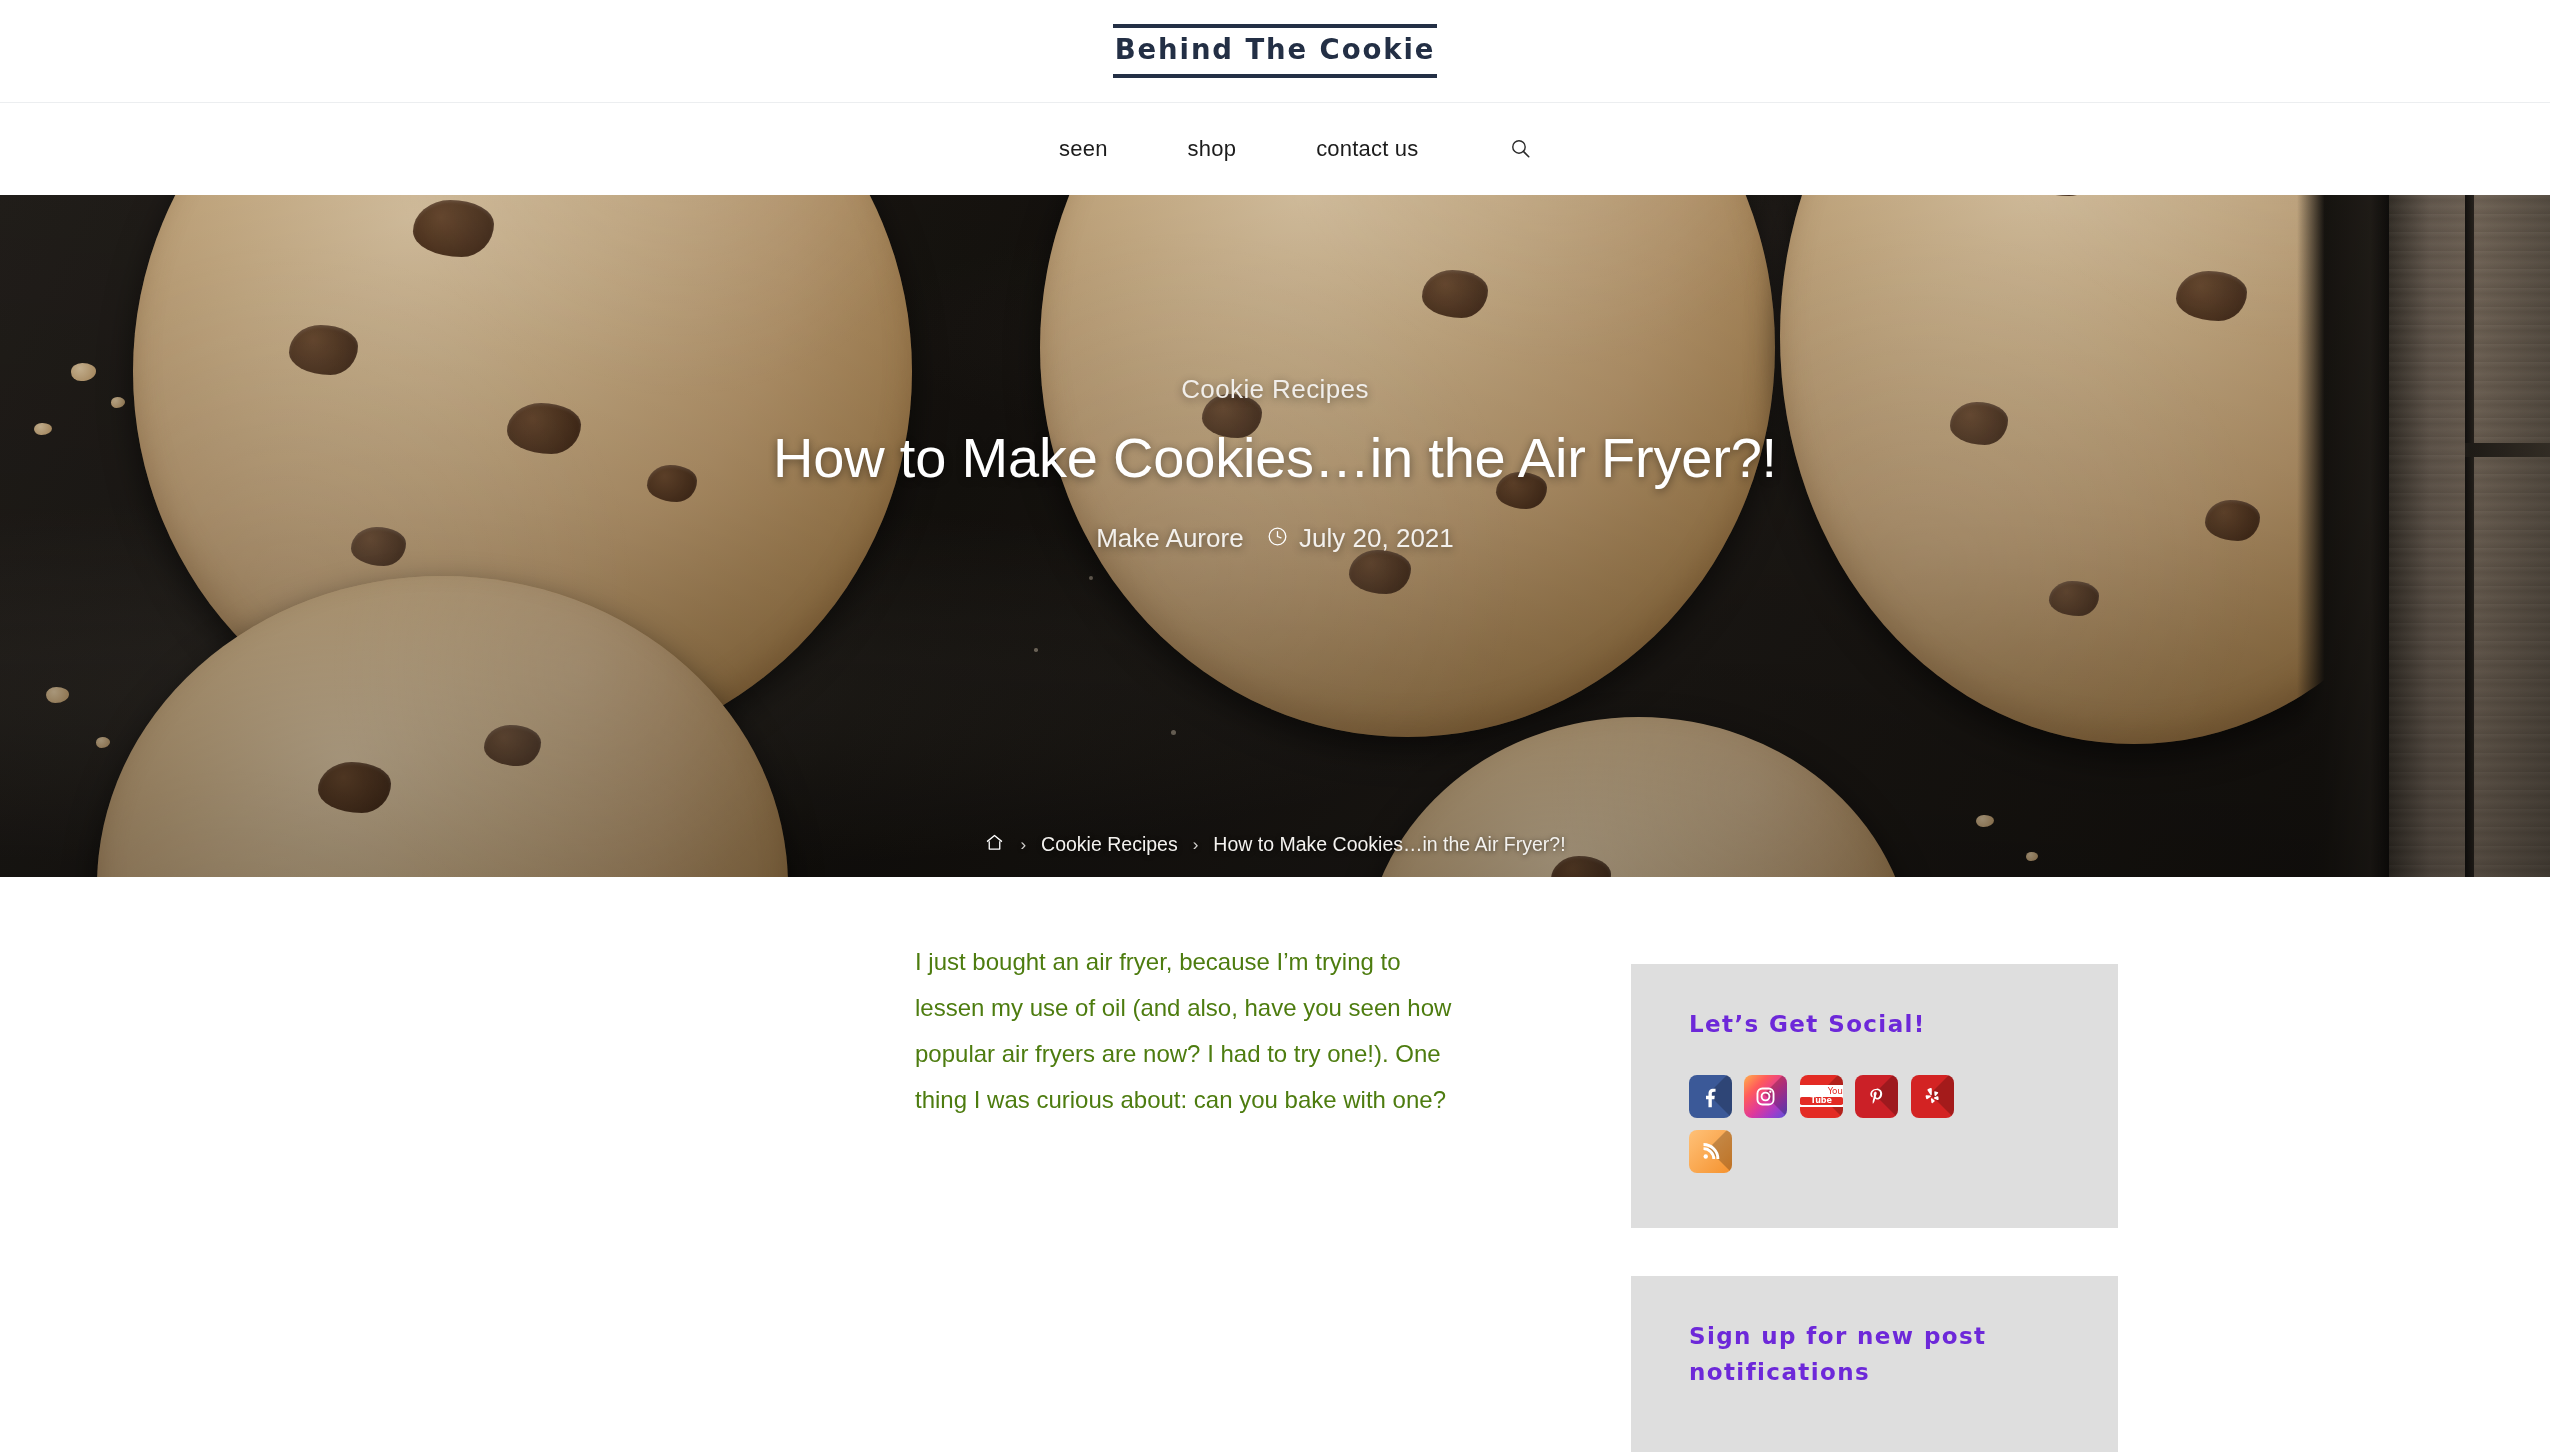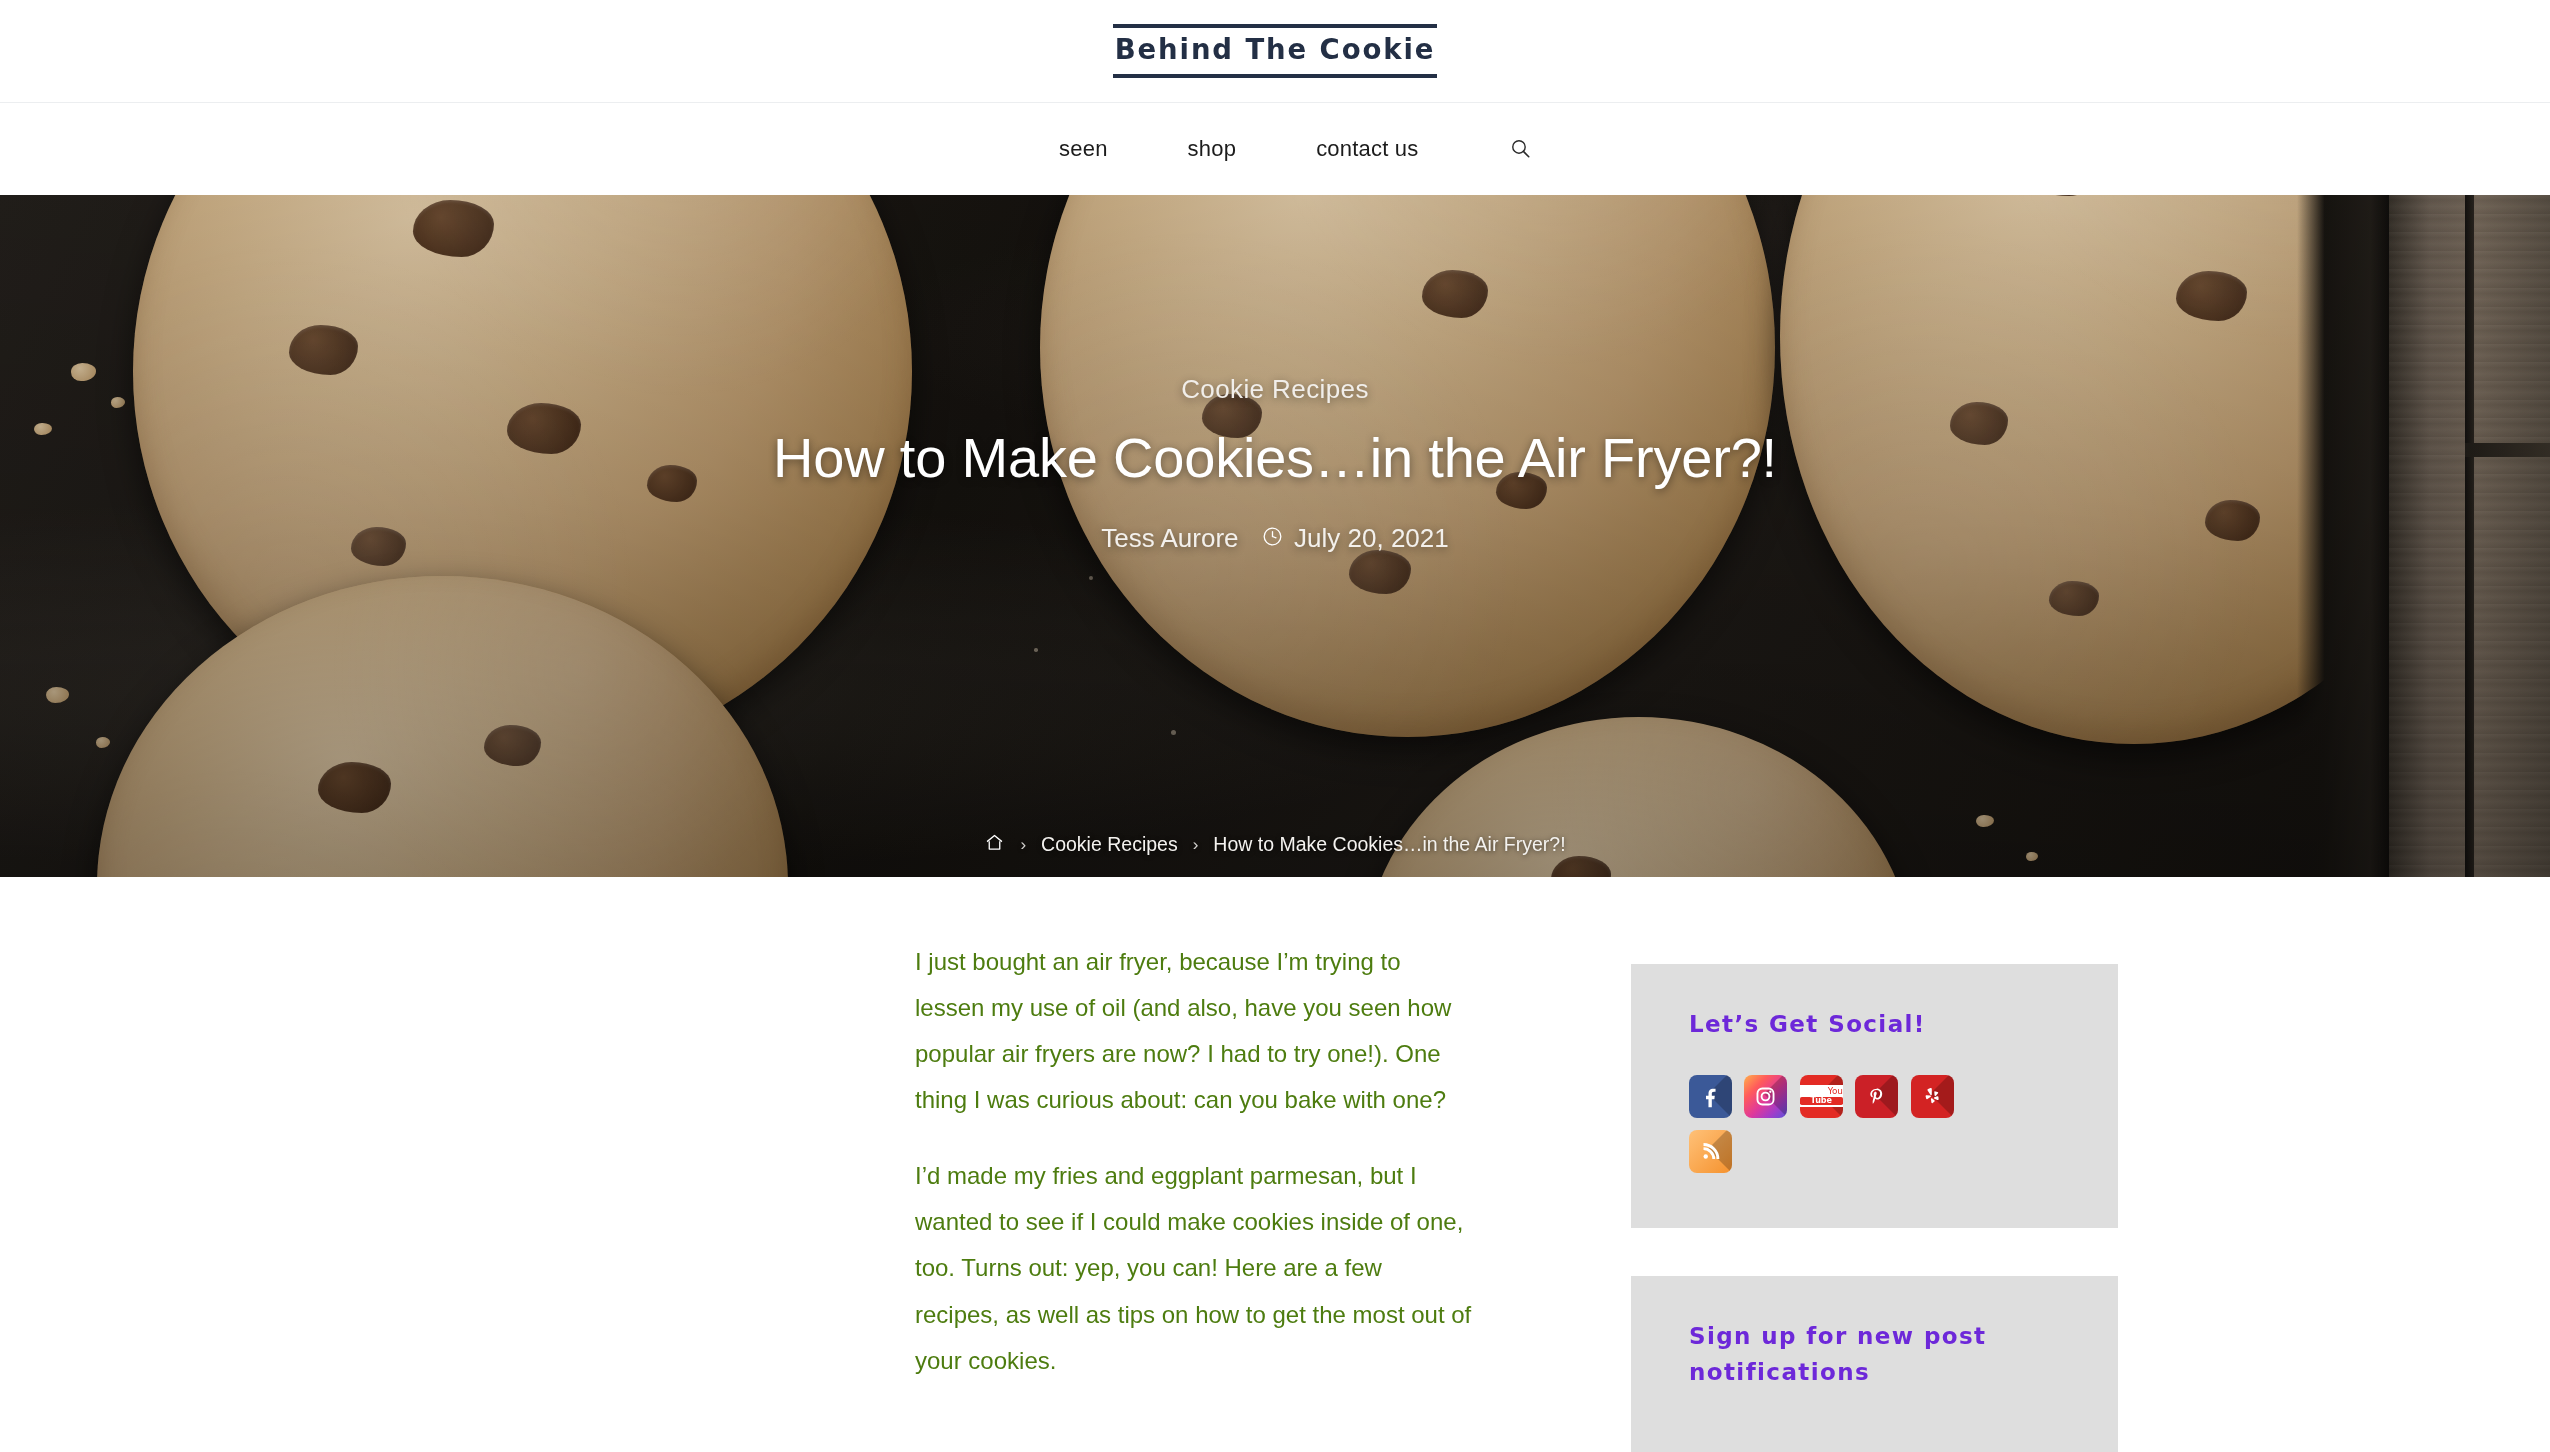--- a/index.html
+++ b/index.html
@@ -383,7 +383,7 @@
     <div class="hero-category">Cookie Recipes</div>
     <h1 class="hero-title">How to Make Cookies…in the Air Fryer?!</h1>
     <div class="hero-meta">
-      <span class="hero-author">Tess Aurore</span>
+      <span class="hero-author">Make Aurore</span>
       <span class="date">
         <span>
           <svg width="21" height="21" viewBox="0 0 24 24">

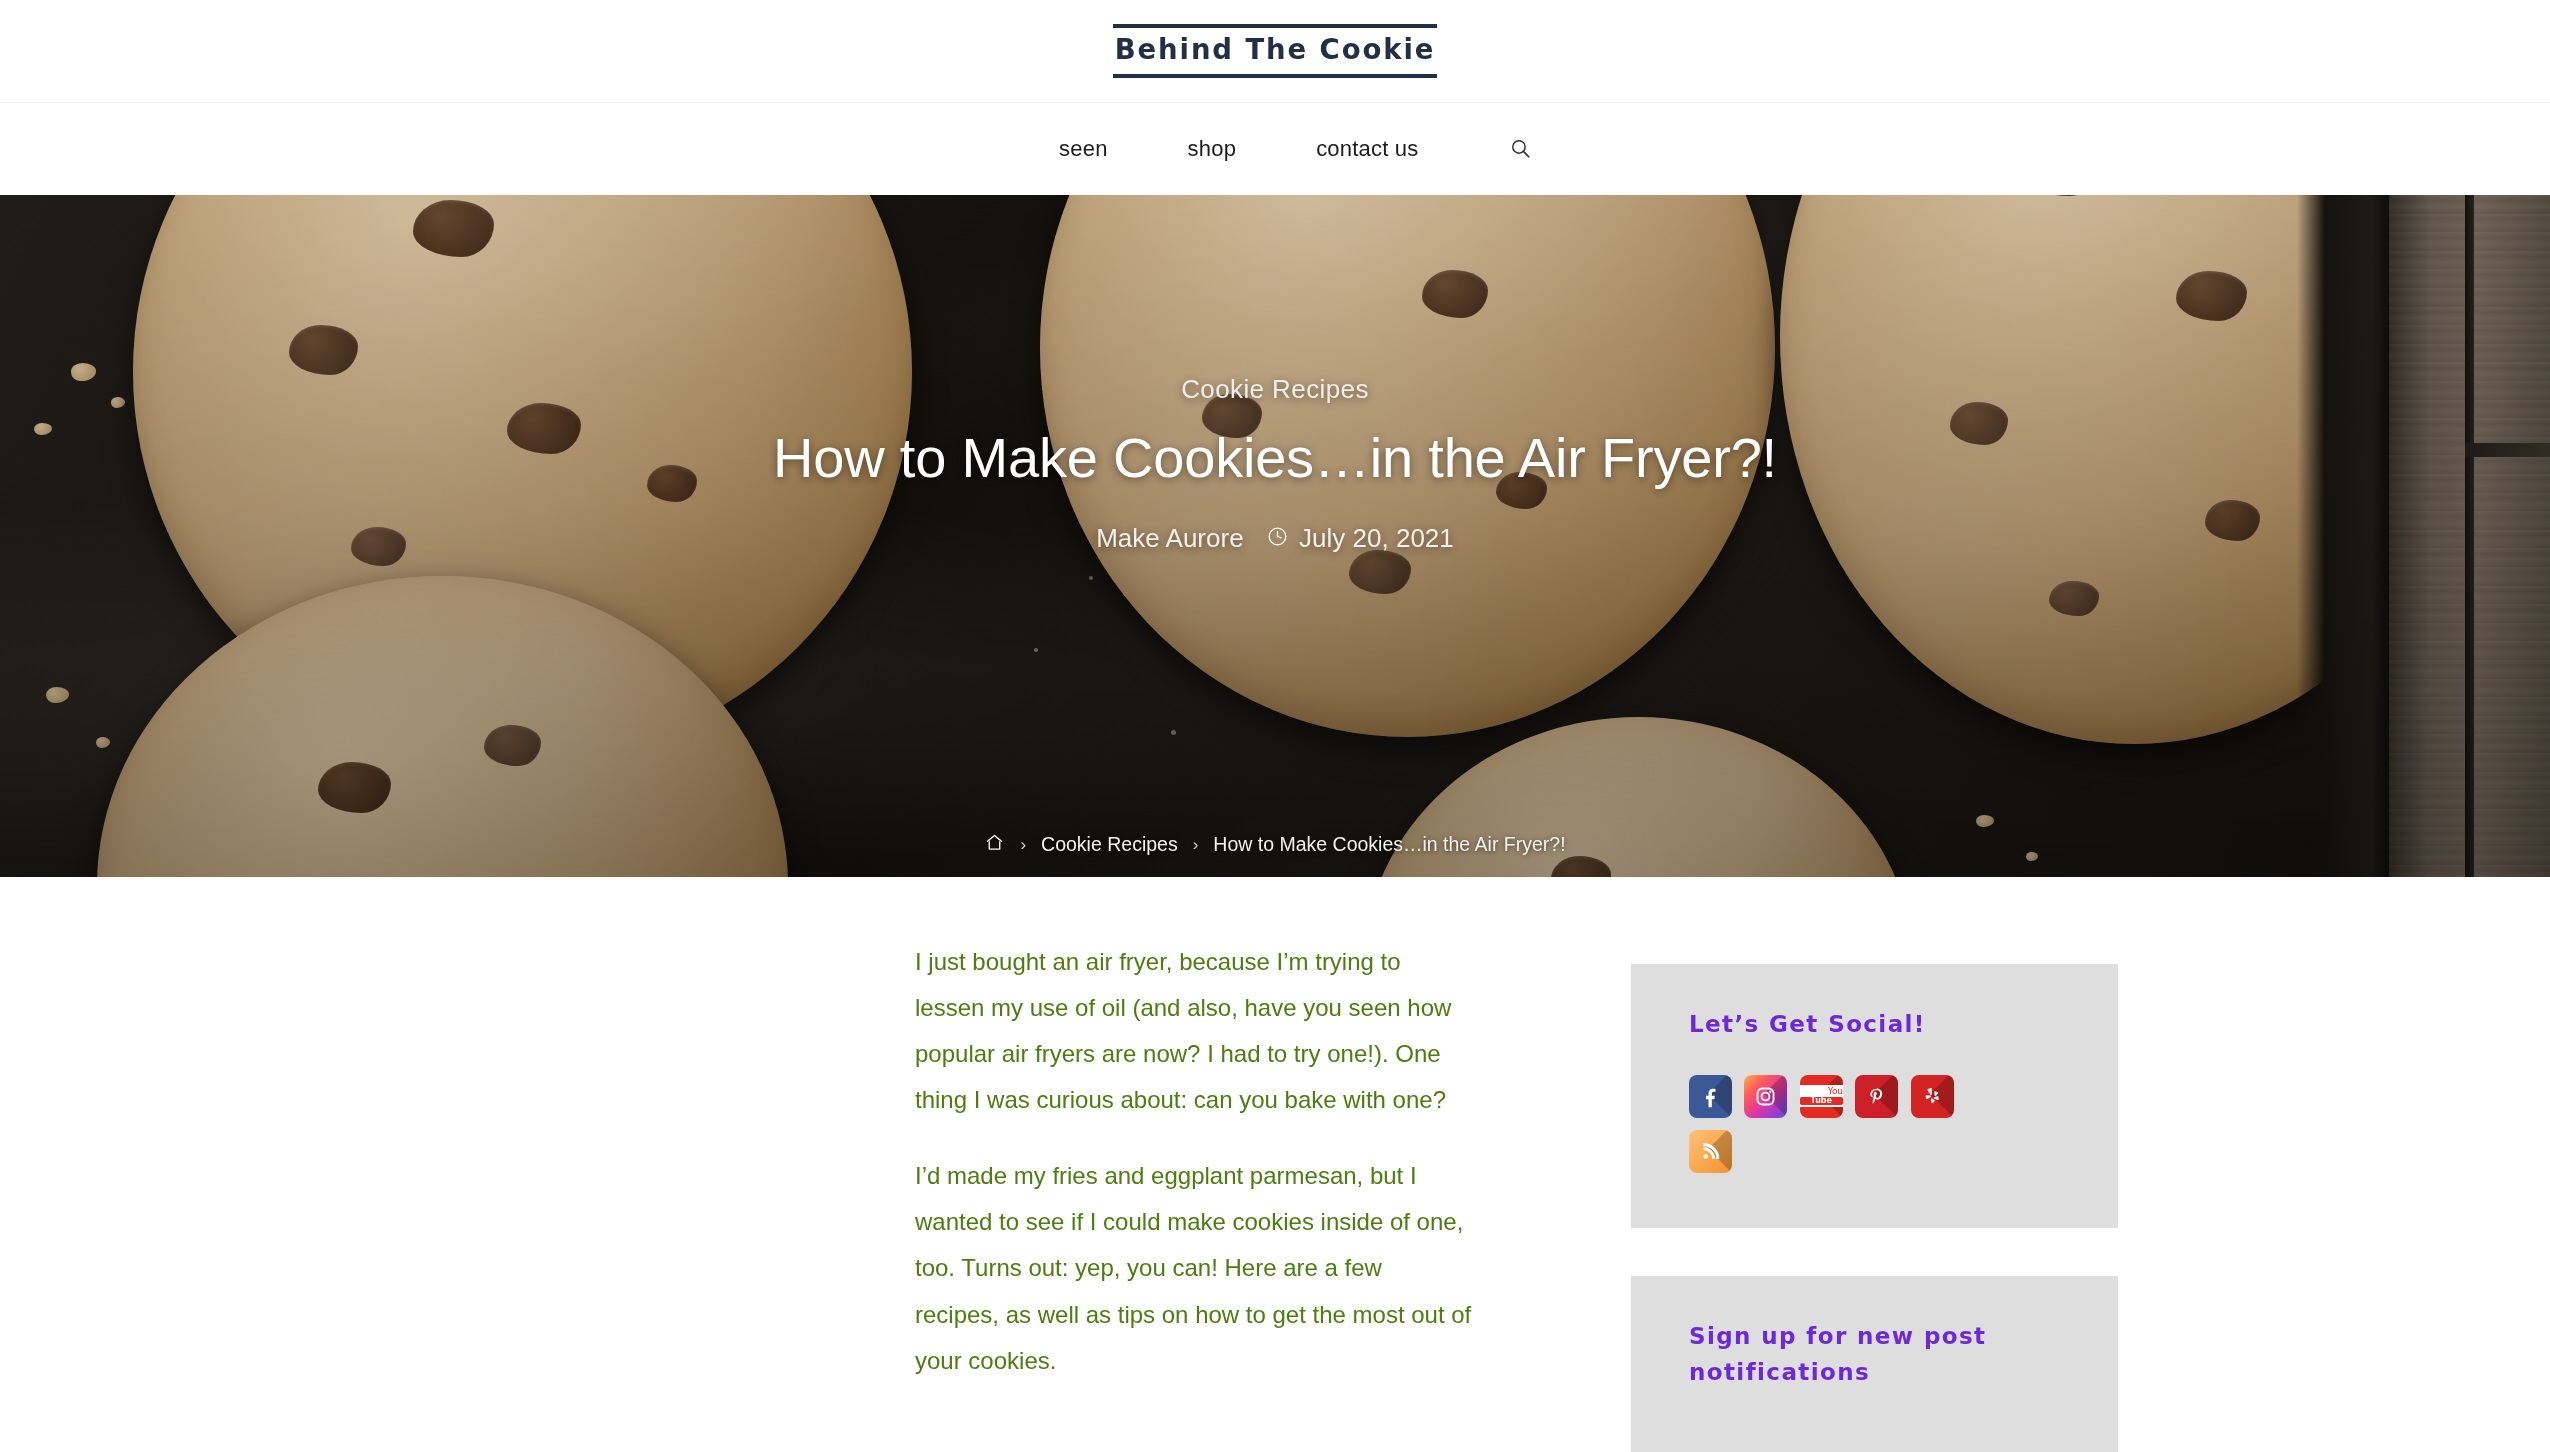--- a/index.html
+++ b/index.html
@@ -416,7 +416,6 @@
   <div class="content-col">
     <article class="article">
       <p>I just bought an air fryer, because I’m trying to lessen my use of oil (and also, have you seen how popular air fryers are now? I had to try one!). One thing I was curious about: can you bake with one?</p>
-      <p>I’d made my fries and eggplant parmesan, but I wanted to see if I could make cookies inside of one, too. Turns out: yep, you can! Here are a few recipes, as well as tips on how to get the most out of your cookies.</p>
 
     </article>
   </div>

